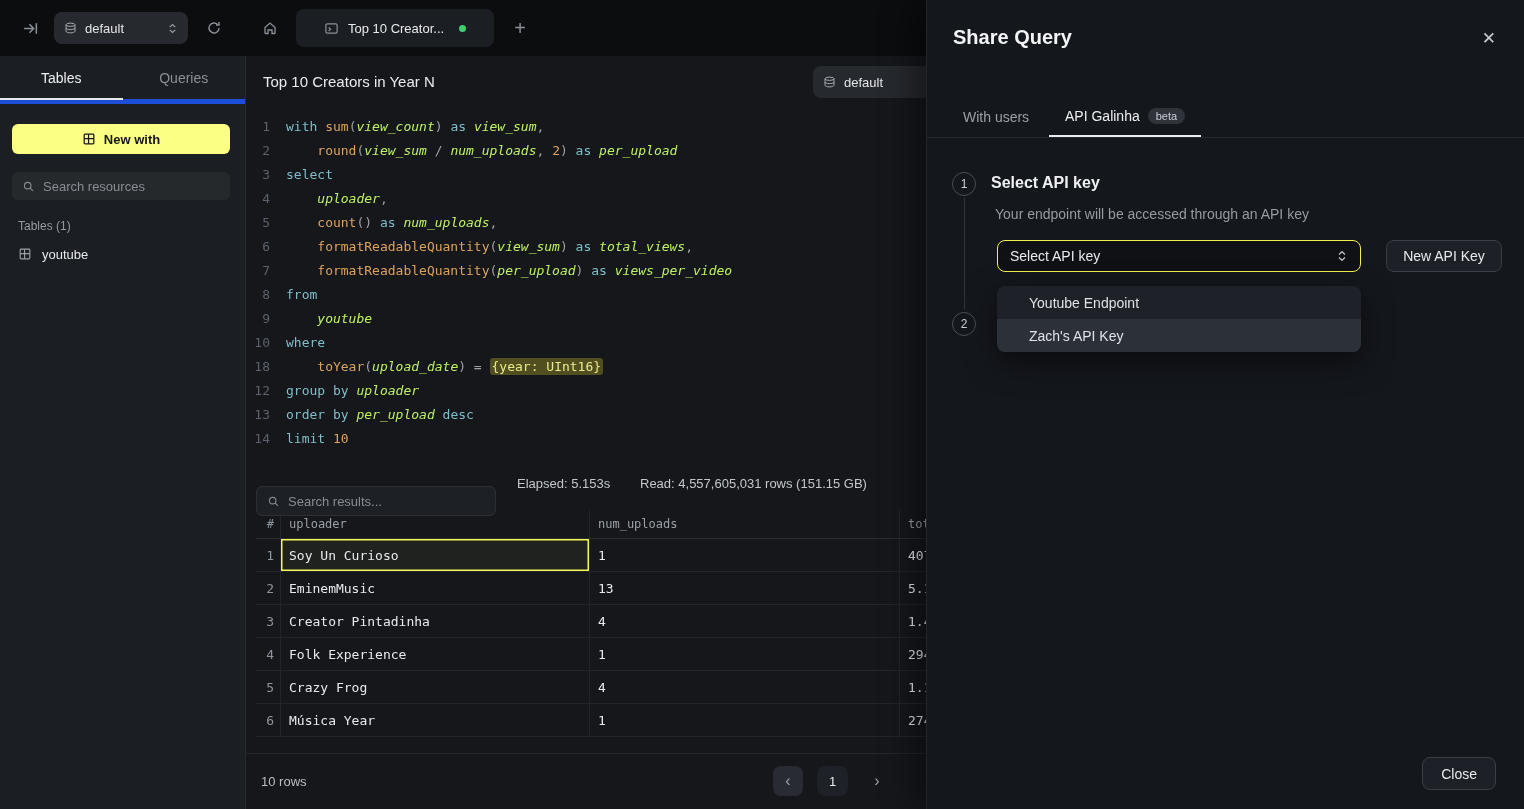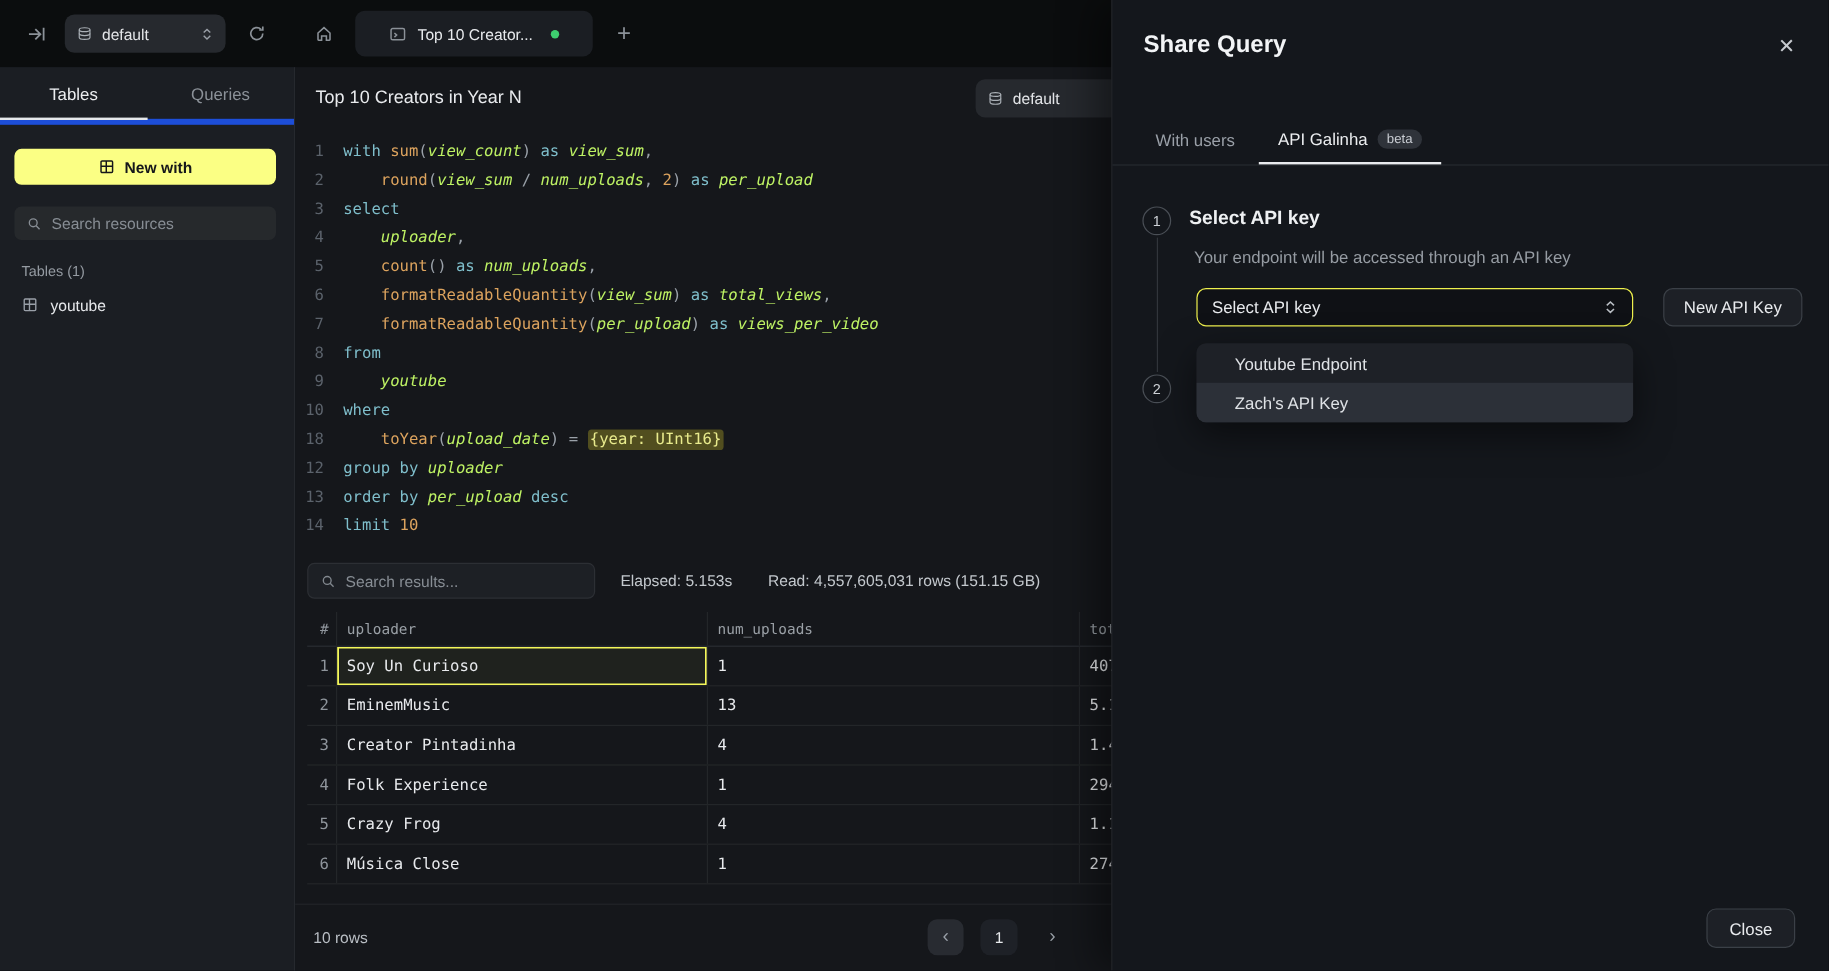--- a/index.html
+++ b/index.html
@@ -55,7 +55,7 @@
   .tk-id { color:#bef264;font-style:italic; } .tk-pu { color:#9aa1a9; } .tk-pl { color:#9aa1a9; }
   .tk-pr { background:#514e1f; color:#e9eb8d; border-radius:3px; padding:1px 2px; }
 
-  .results-search { position:absolute; top:413px; left:10px; width:240px; height:30px; background:#1d2025;
+  .results-search { position:absolute; top:430px; left:10px; width:240px; height:30px; background:#1d2025;
                     border:1px solid #2c2f34; border-radius:6px; display:flex; align-items:center;
                     gap:8px; padding:0 10px; }
   .stat { position:absolute; top:420px; font-size:13px; color:#c3c8cd; }

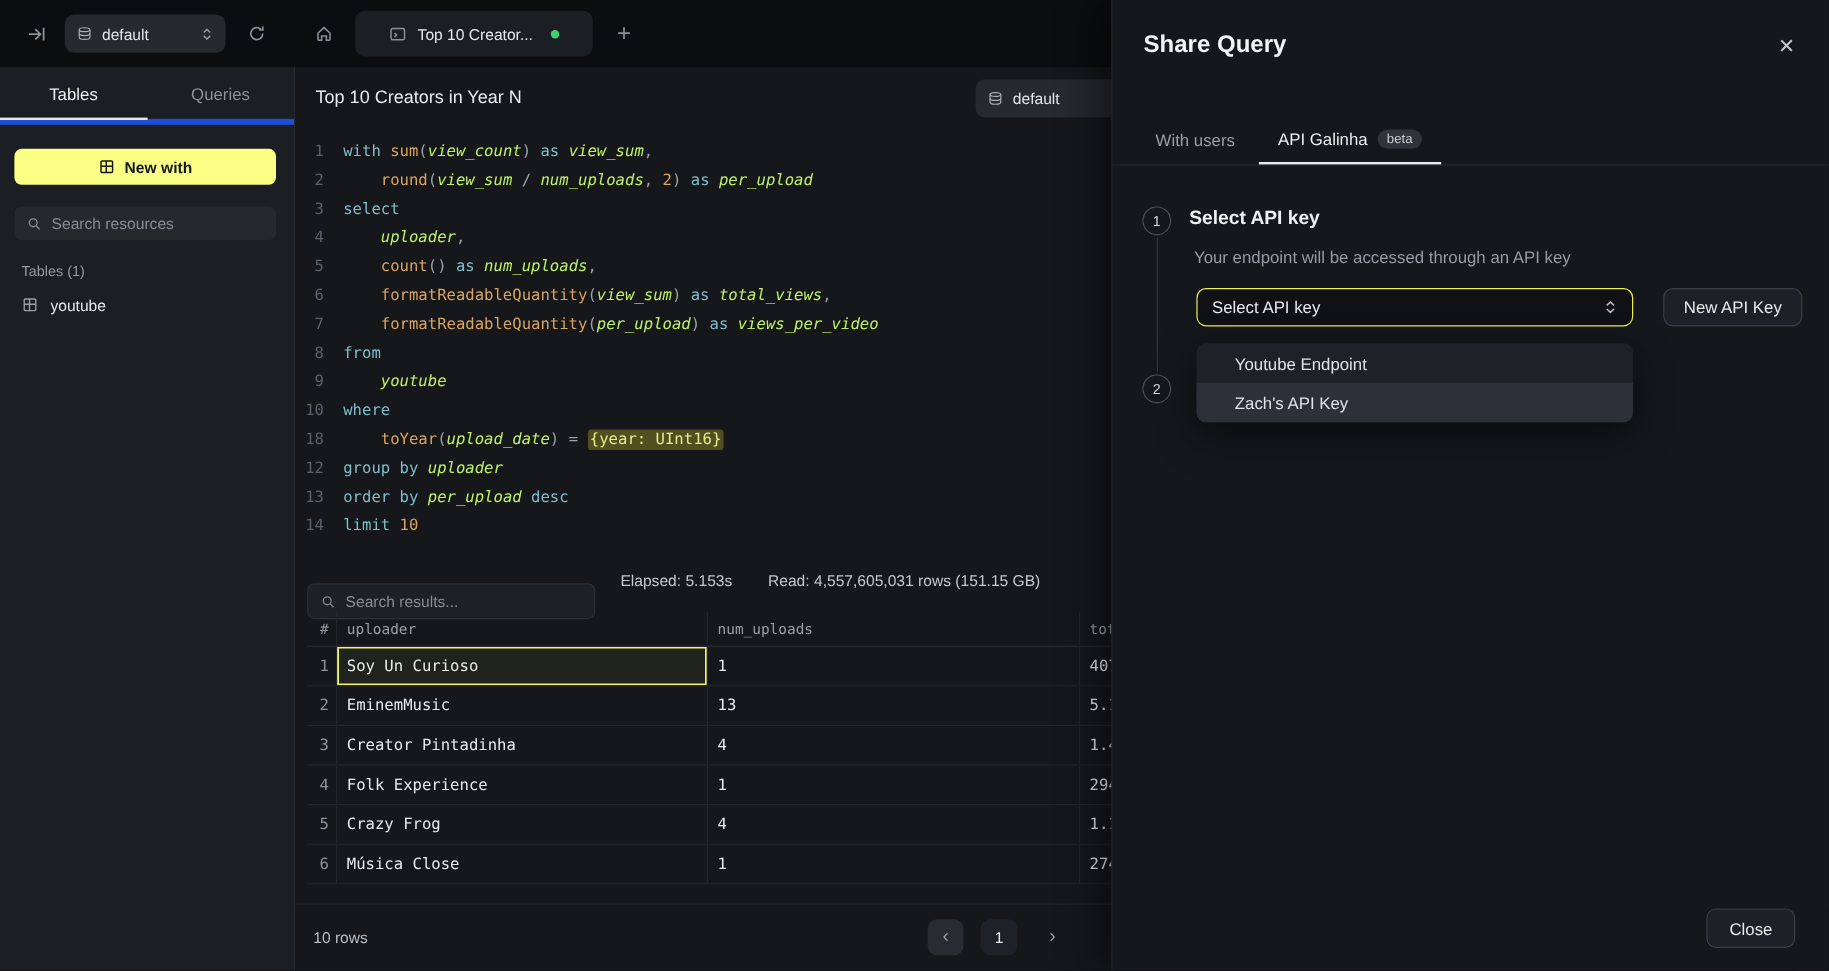--- a/index.html
+++ b/index.html
@@ -288,7 +288,7 @@
           </div>
           <div class="trow">
             <div class="tcell c-num">6</div>
-            <div class="tcell c-up">Música Close</div>
+            <div class="tcell c-up">Música Year</div>
             <div class="tcell c-nu">1</div>
             <div class="tcell c-tv">274</div>
           </div>

